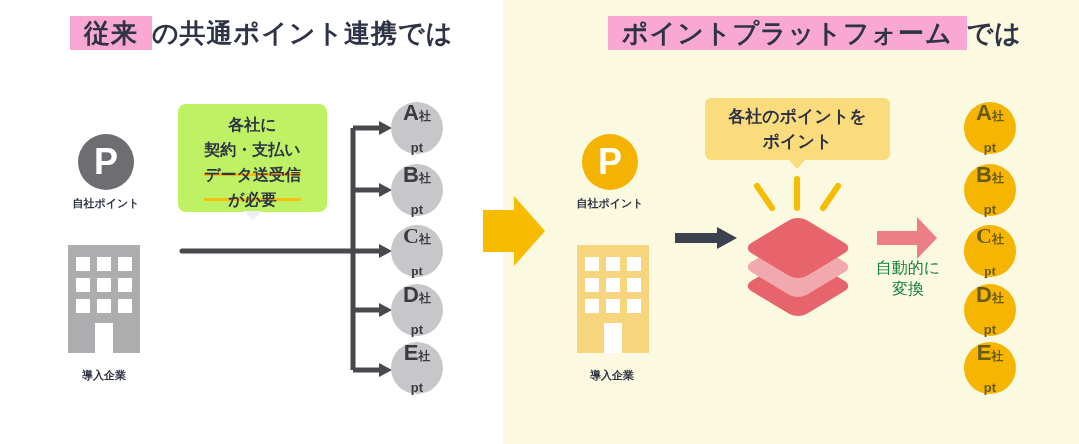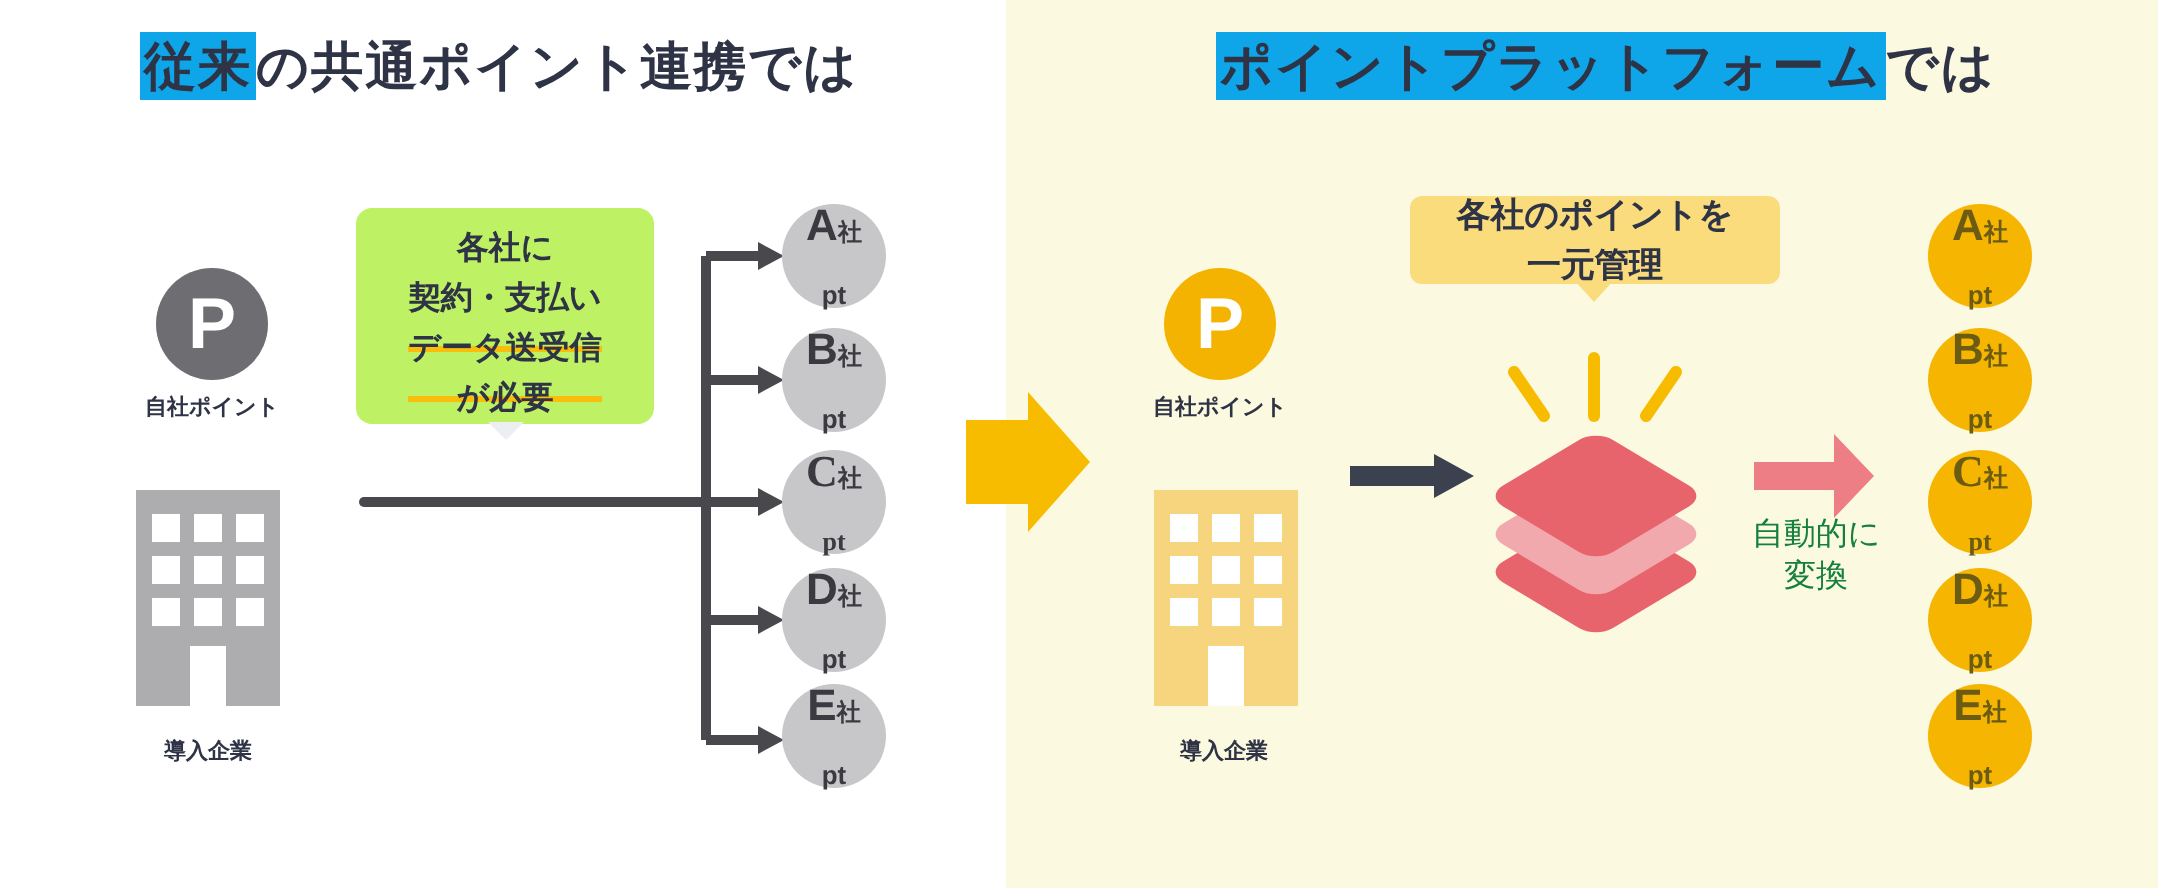--- a/index.html
+++ b/index.html
@@ -19,7 +19,7 @@
   }
   .title-left { left:70px; }
   .title-right { left:608px; }
-  .hl { background:#0ea5e9; padding:2px 2px; }
+  .hl { background:#f9a8d4; padding:2px 14px; }
 
   .pcircle {
     position:absolute; width:56px; height:56px; border-radius:50%;

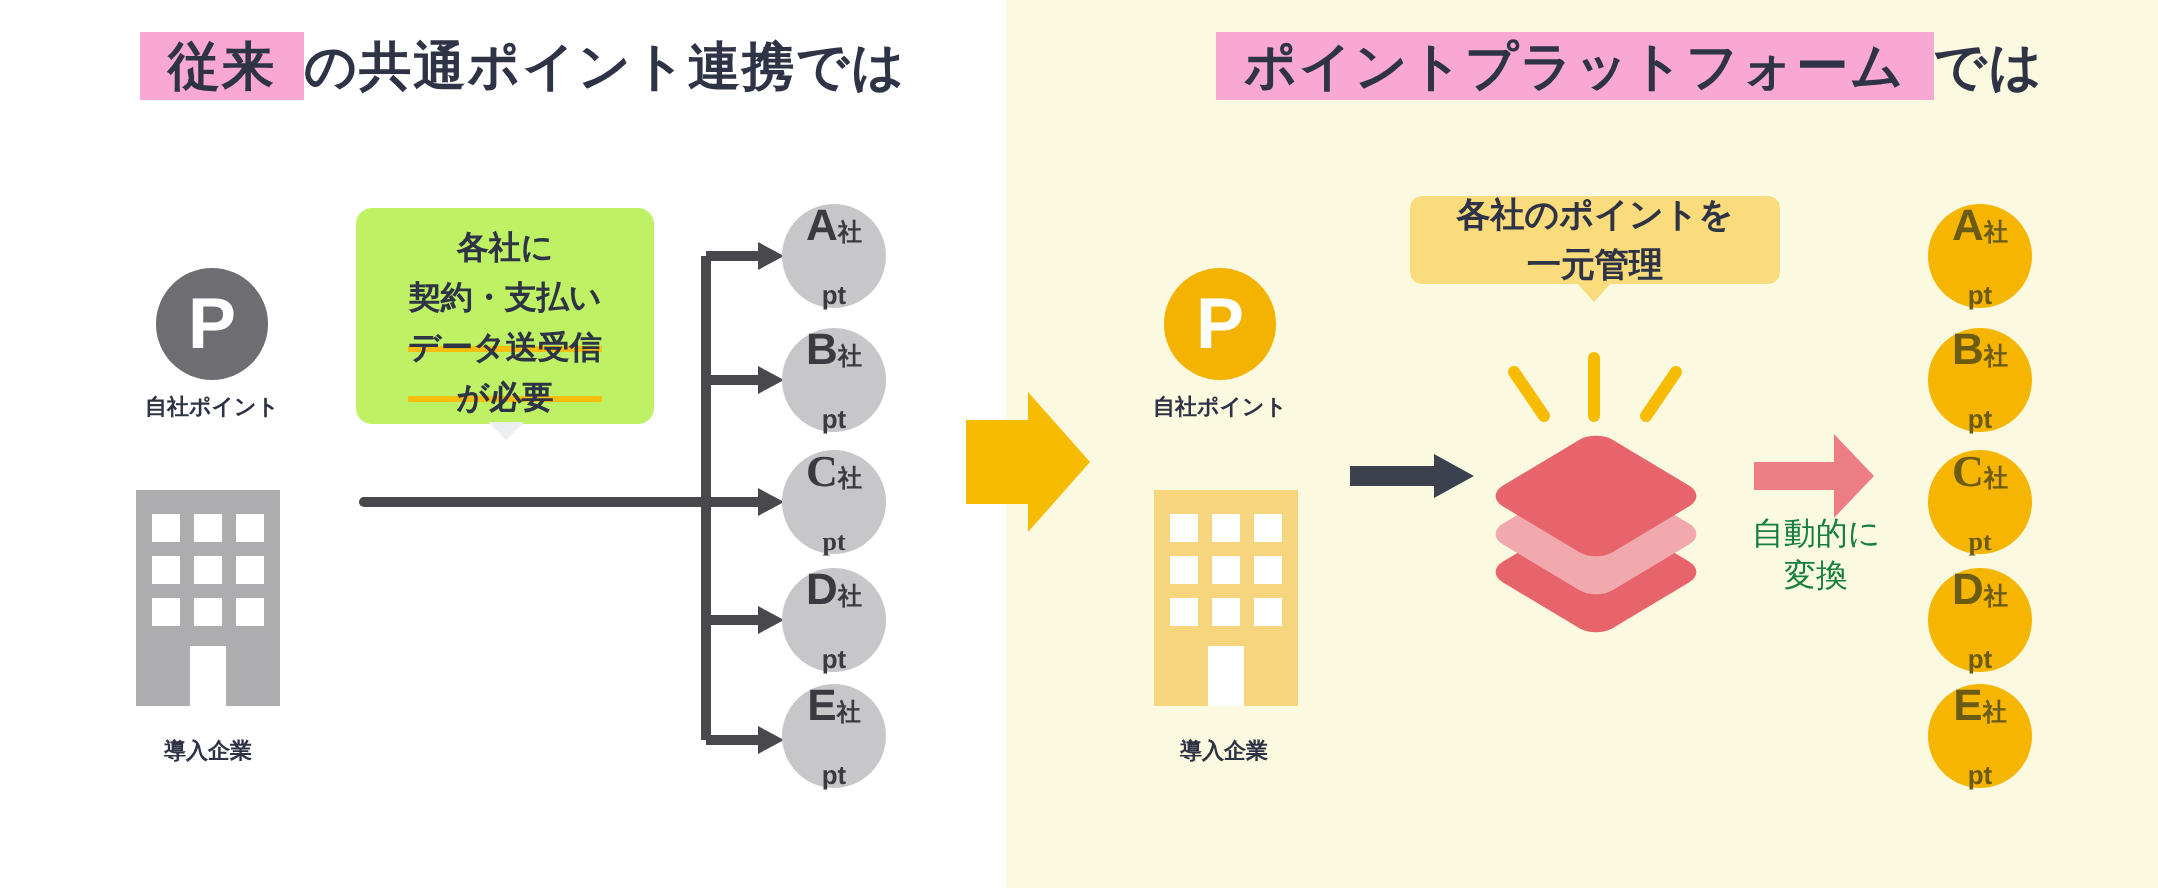--- a/index.html
+++ b/index.html
@@ -56,7 +56,7 @@
     border-top:9px solid #EDEEF1;
   }
   .bubble-yellow {
-    left:705px; top:98px; width:185px; height:44px;
+    left:705px; top:98px; width:185px; height:62px;
     background:#FADC7D; border-radius:6px;
     font-size:17px; line-height:25px;
     display:flex; flex-direction:column; justify-content:center;

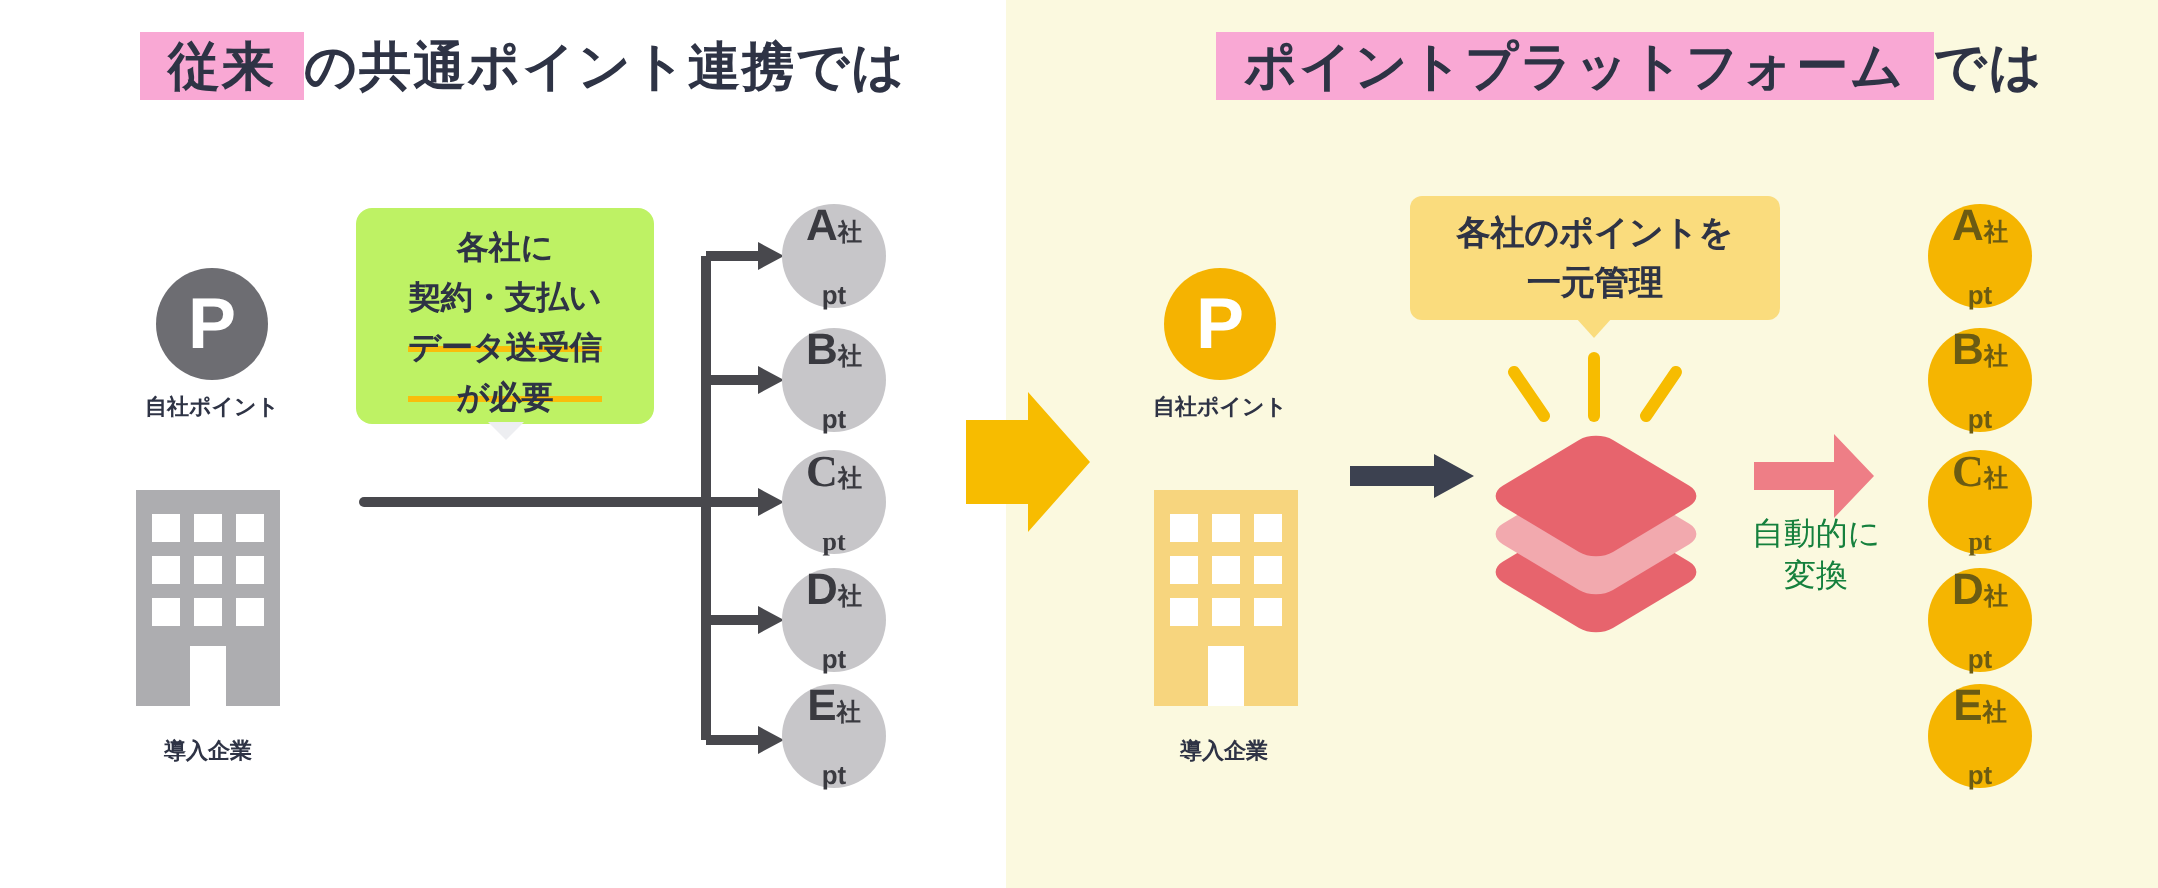--- a/index.html
+++ b/index.html
@@ -200,7 +200,7 @@
 
   <div class="bubble bubble-yellow">
     <div>各社のポイントを</div>
-    <div>一元管理</div>
+    <div>ポイント</div>
     <div class="tail"></div>
   </div>
 

